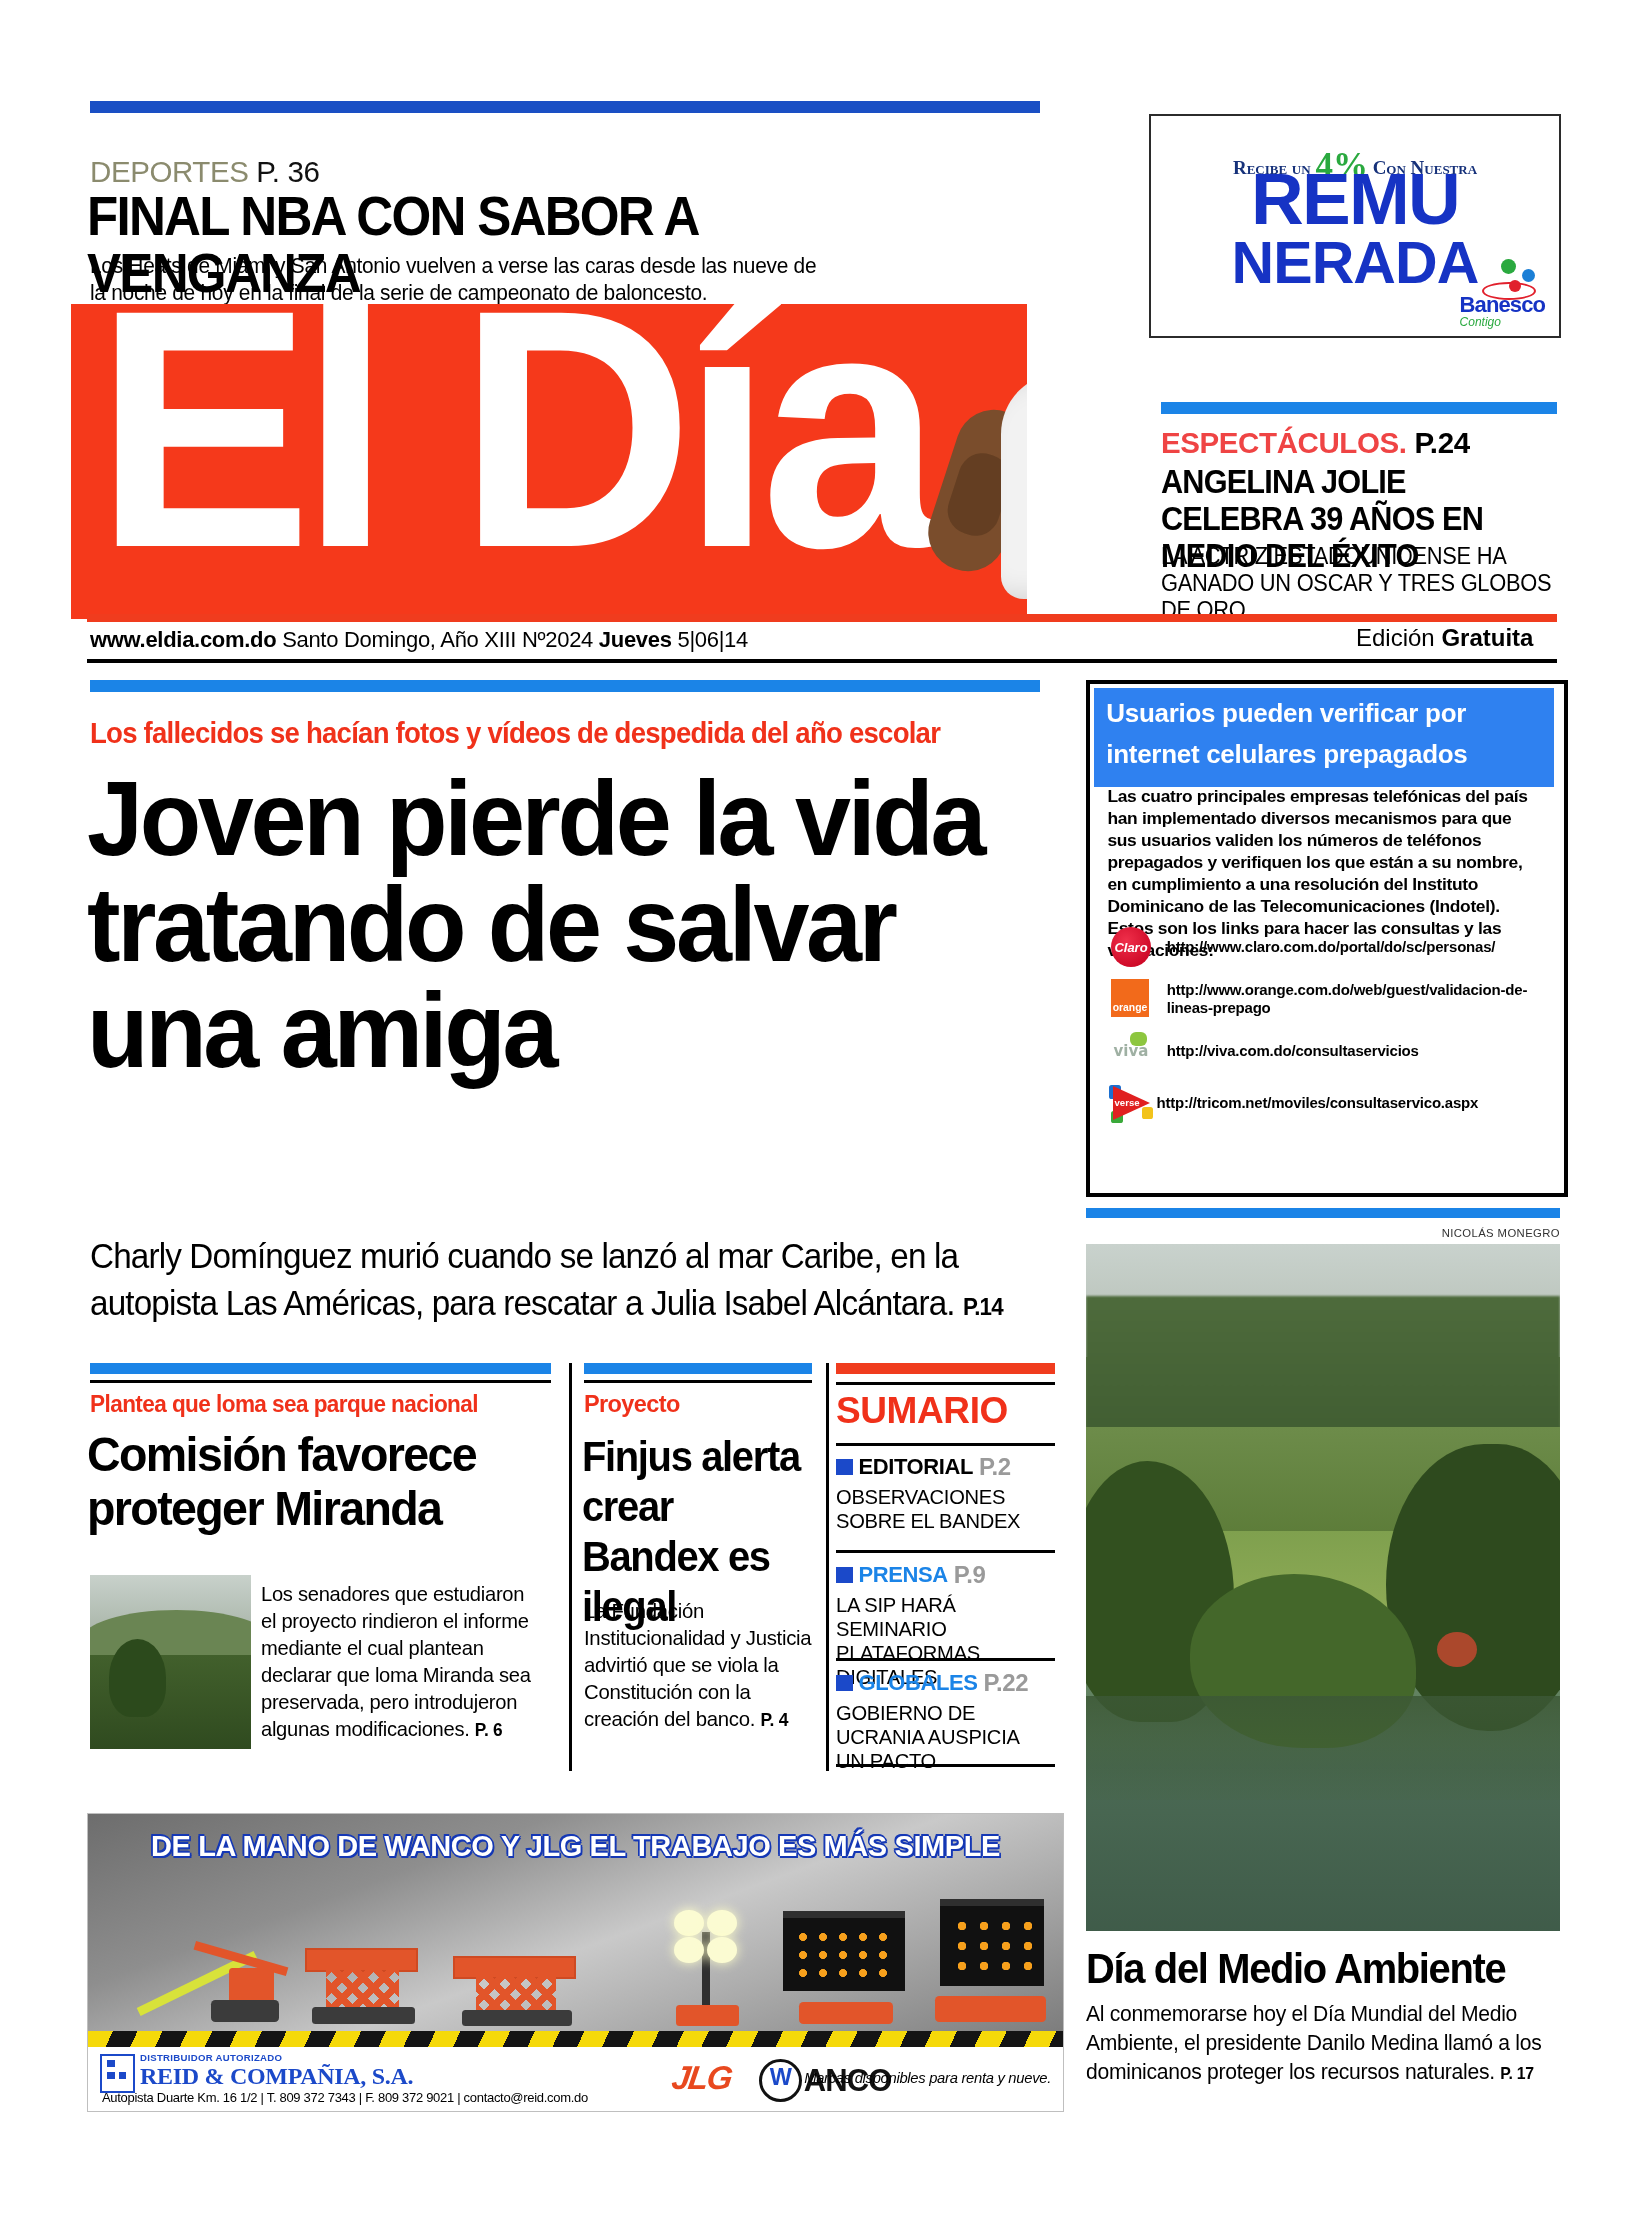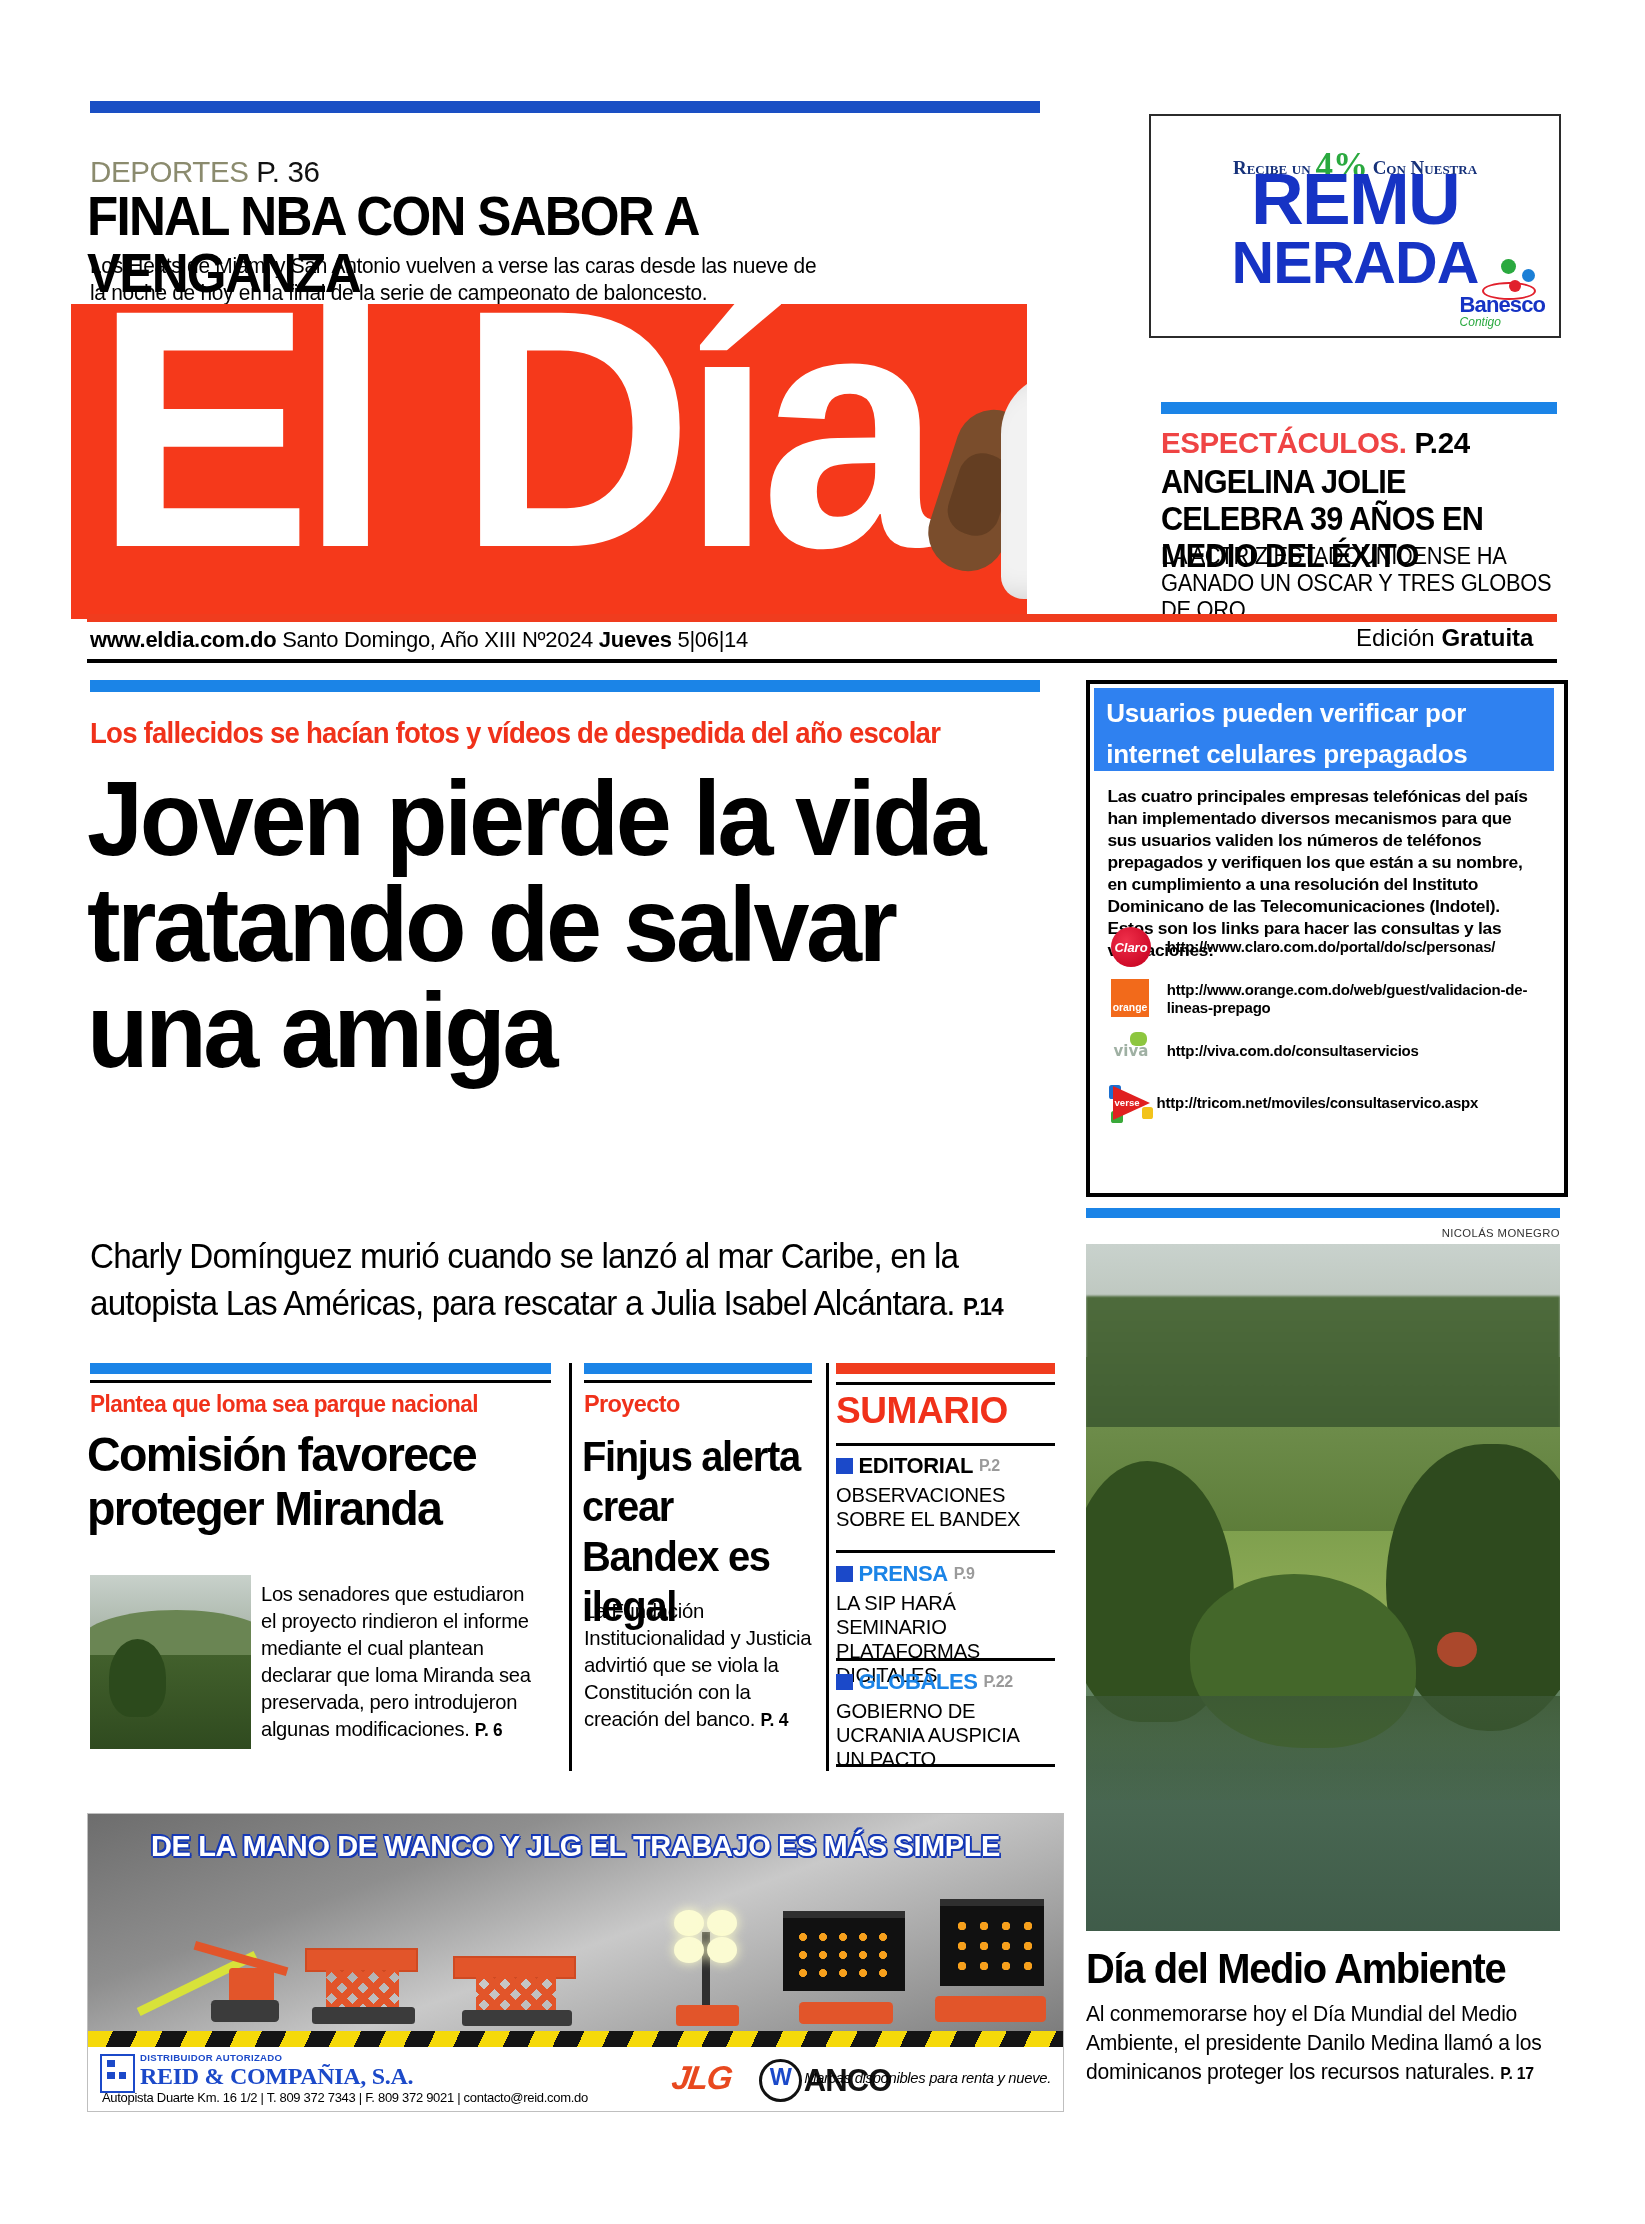--- a/index.html
+++ b/index.html
@@ -84,7 +84,7 @@
 
   
   #prepaid-box{left:1086px;top:680px;width:474px;height:509px;border:4.3px solid #000;background:#fff;}
-  #prepaid-head{position:absolute;left:4.3px;top:4.3px;width:460px;height:83px;background:#2f81f0;color:#fff;
+  #prepaid-head{position:absolute;left:4.3px;top:4.3px;width:460px;height:99px;background:#2f81f0;color:#fff;
       font-size:26px;font-weight:bold;line-height:41px;padding:5.2px 12px 0;box-sizing:border-box;letter-spacing:-0.3px;}
   #prepaid-body{position:absolute;left:17.4px;top:101px;width:435px;font-size:17.4px;font-weight:bold;
       line-height:22px;letter-spacing:-0.3px;}

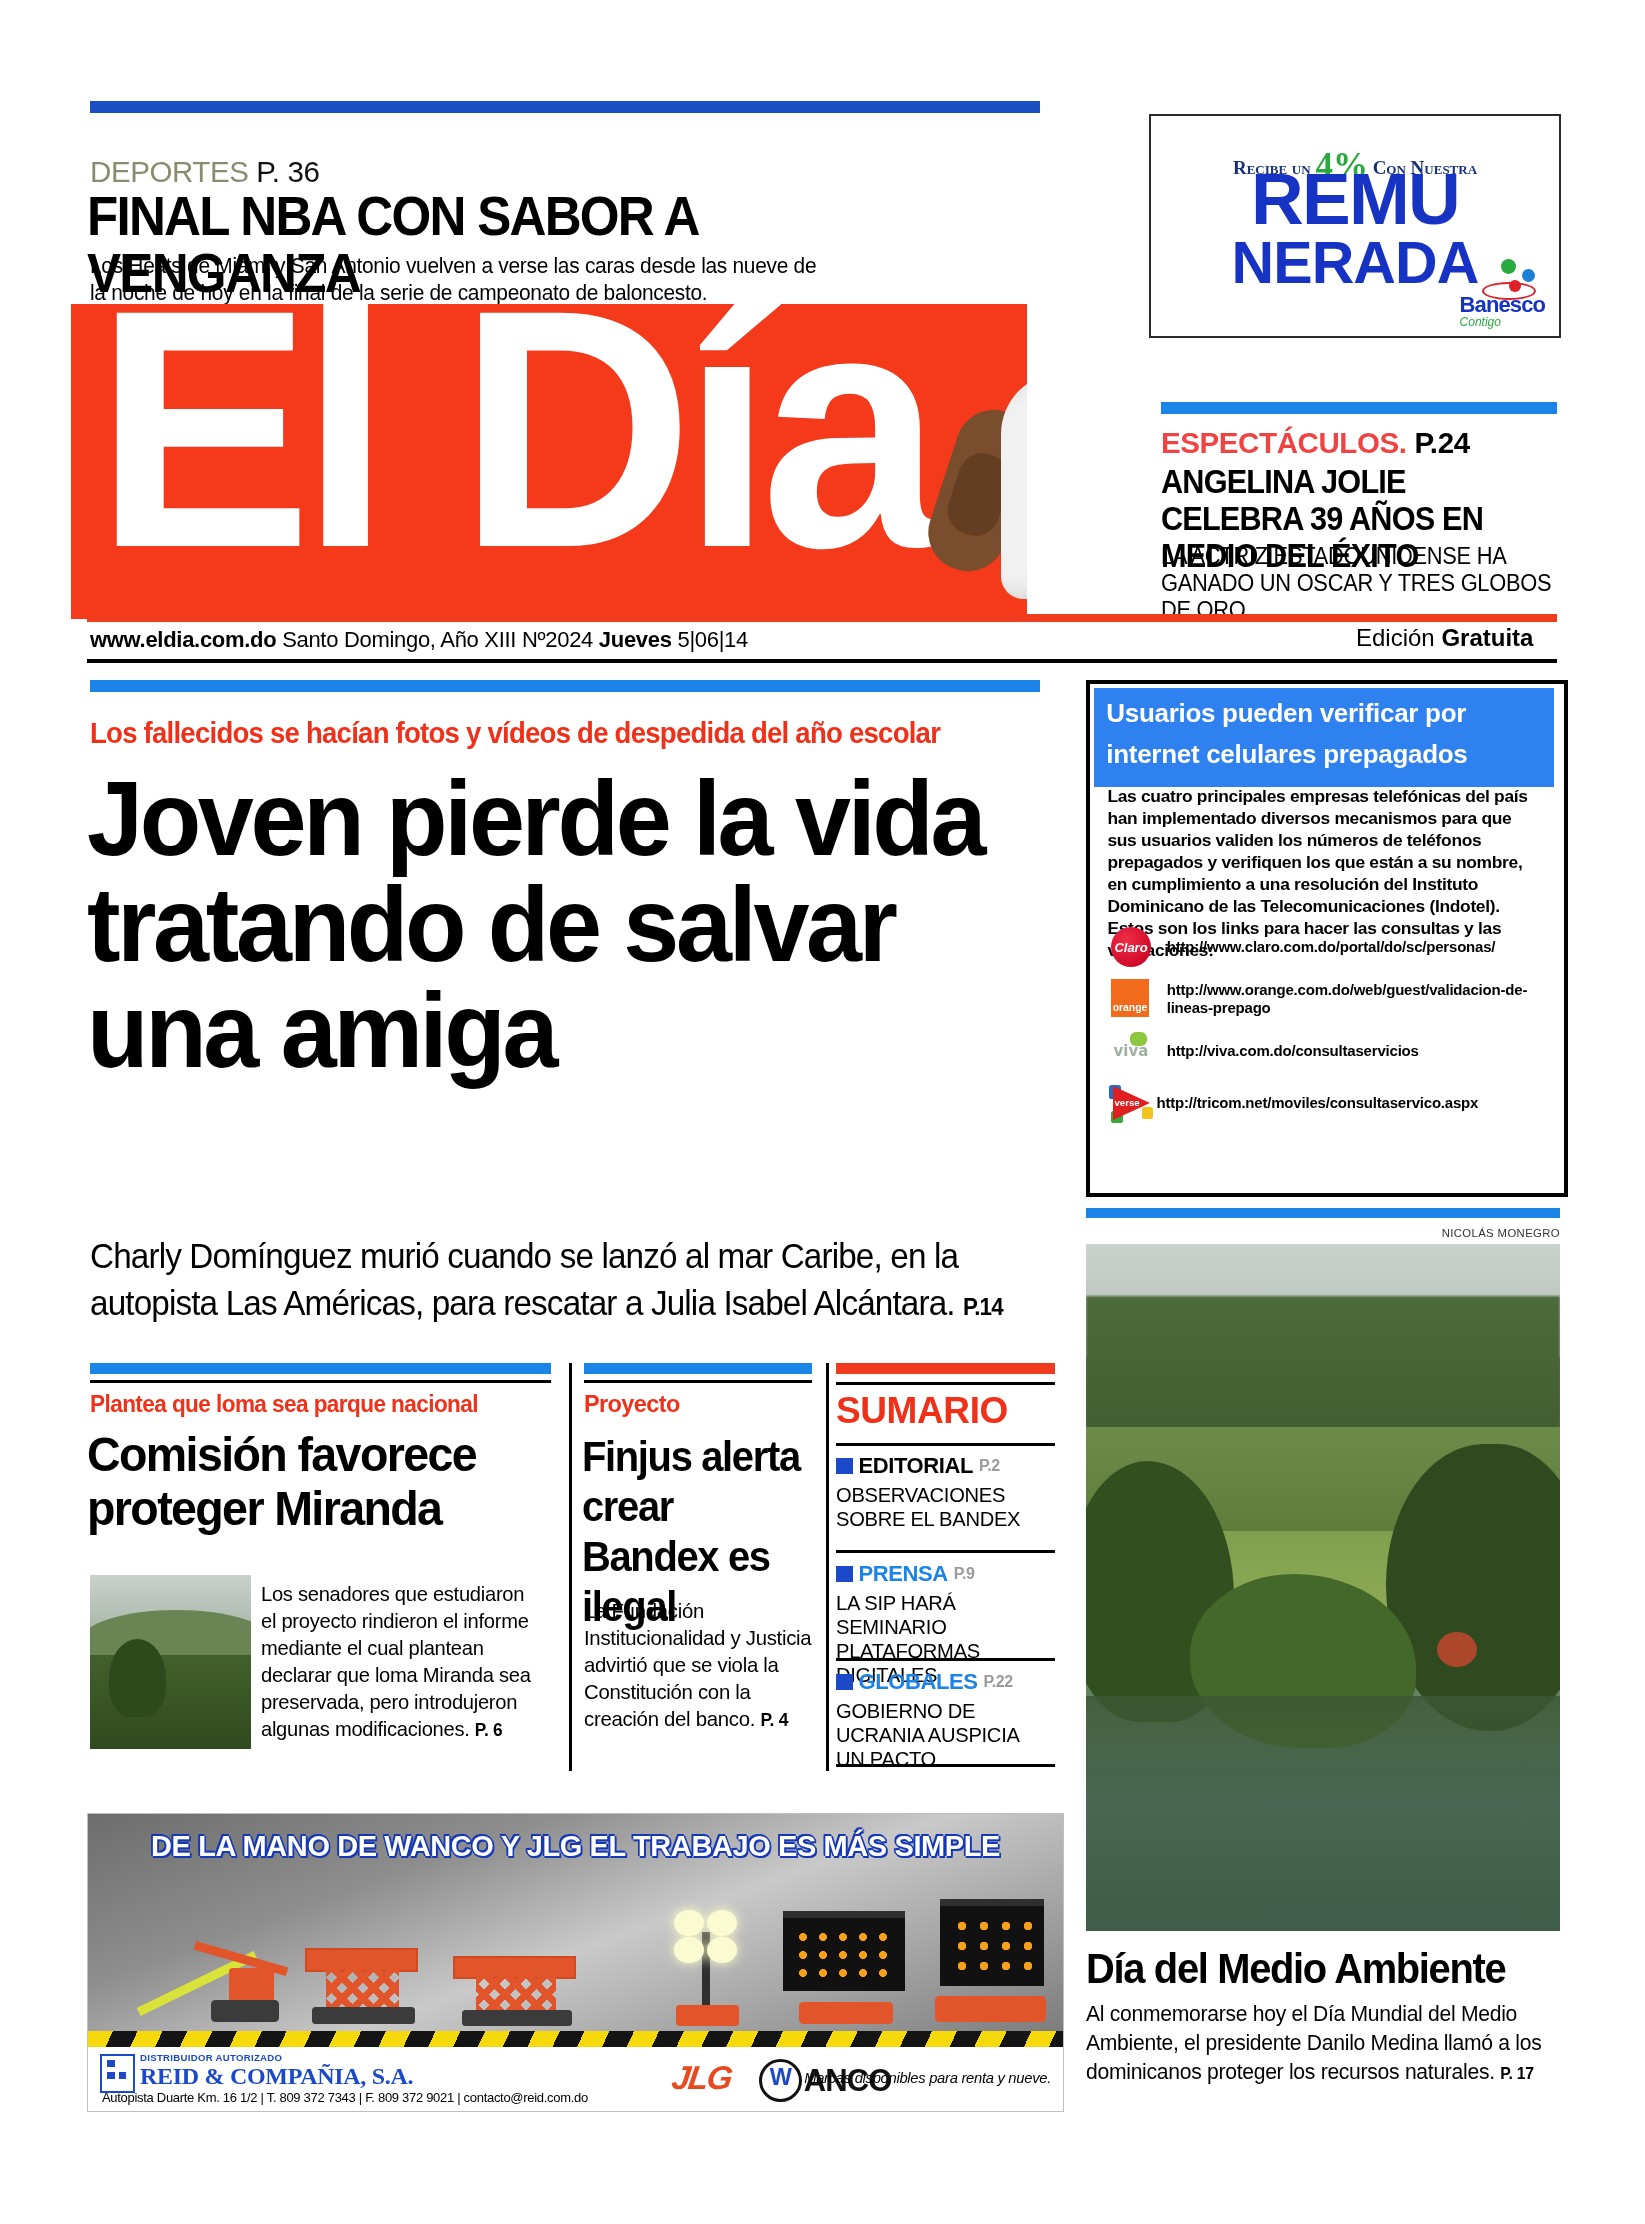--- a/index.html
+++ b/index.html
@@ -171,7 +171,7 @@
   .sum-item{position:absolute;left:836px;width:222px;}
   .sum-head{font-size:22px;font-weight:bold;letter-spacing:-0.4px;display:flex;align-items:center;}
   .sq{display:inline-block;width:16.5px;height:16.5px;background:#1b49c9;margin-right:6px;flex:0 0 16.5px;}
-  .sum-head .pg{color:#9a9a9a;margin-left:6px;font-size:16px;}
+  .sum-head .pg{color:#9a9a9a;margin-left:6px;font-size:24px;}
   .sum-body{font-size:21px;line-height:24px;letter-spacing:-0.3px;margin-top:3.5px;
       transform:scaleX(.96);transform-origin:left top;}
   .blue-sec{color:#1b84e7;}

